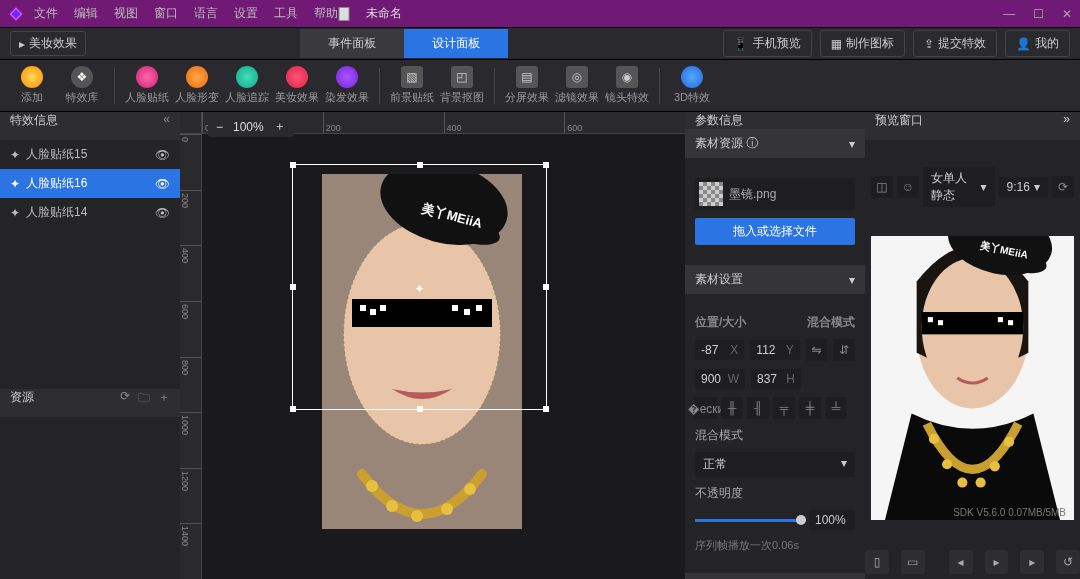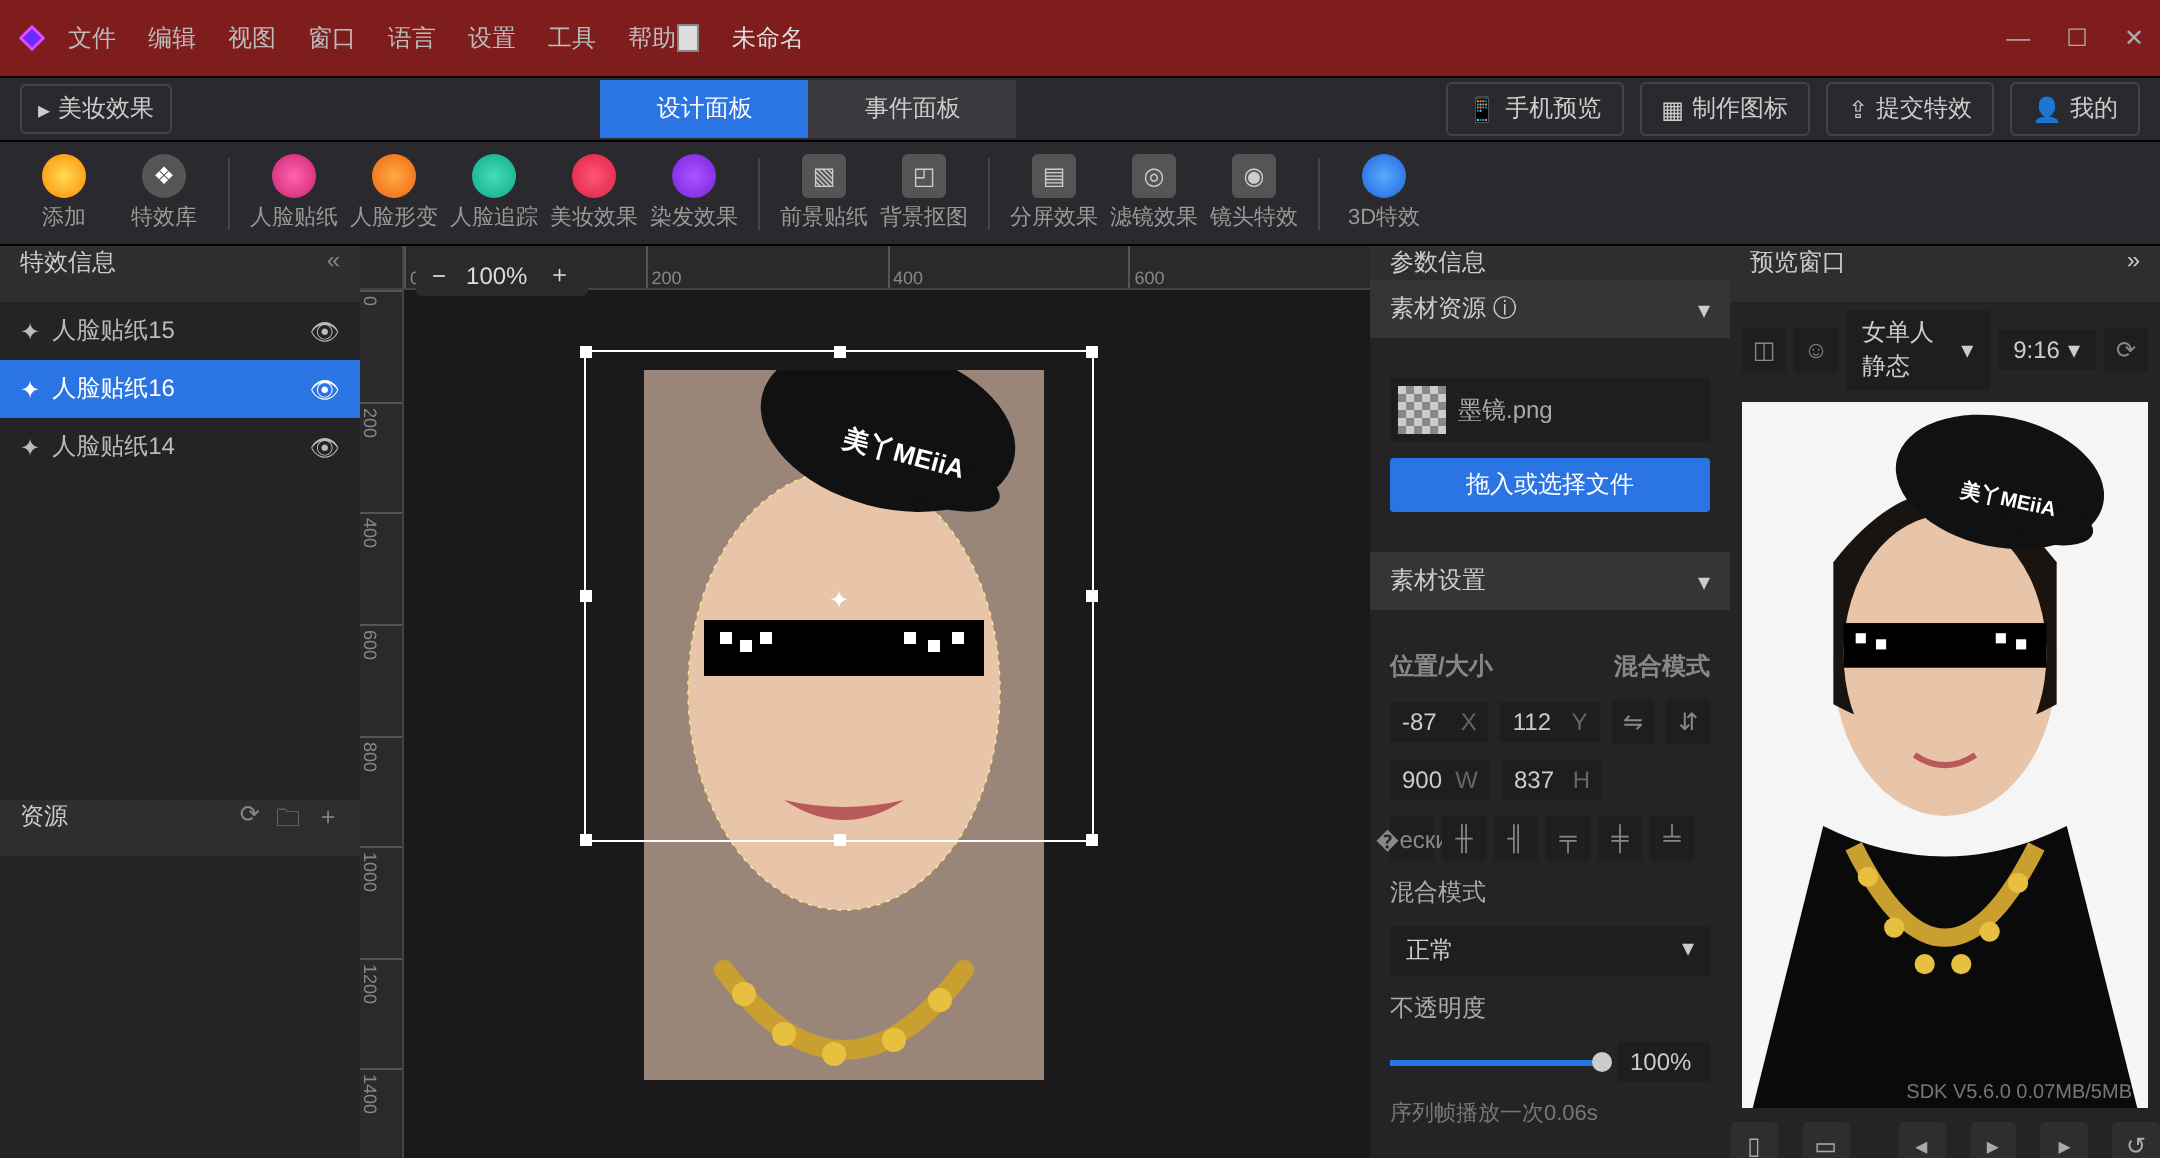--- a/index.html
+++ b/index.html
@@ -4,7 +4,7 @@
 <style>
 * { margin: 0; padding: 0; box-sizing: border-box; font-family: "Microsoft YaHei", sans-serif; }
 body { background: #1a1a1c; color: #aaa; font-size: 12px; overflow: hidden; width: 1080px; height: 579px; }
-.titlebar { height: 39px; background: #7f1d1d; display: flex; align-items: center; padding: 0 8px; border-bottom: 1px solid #000; }
+.titlebar { height: 28px; background: #701a75; display: flex; align-items: center; padding: 0 8px; border-bottom: 1px solid #000; }
 .titlebar .logo { width: 16px; height: 16px; margin-right: 10px; }
 .titlebar .menu { display: flex; gap: 16px; color: #bbb; }
 .titlebar .menu span { cursor: pointer; }

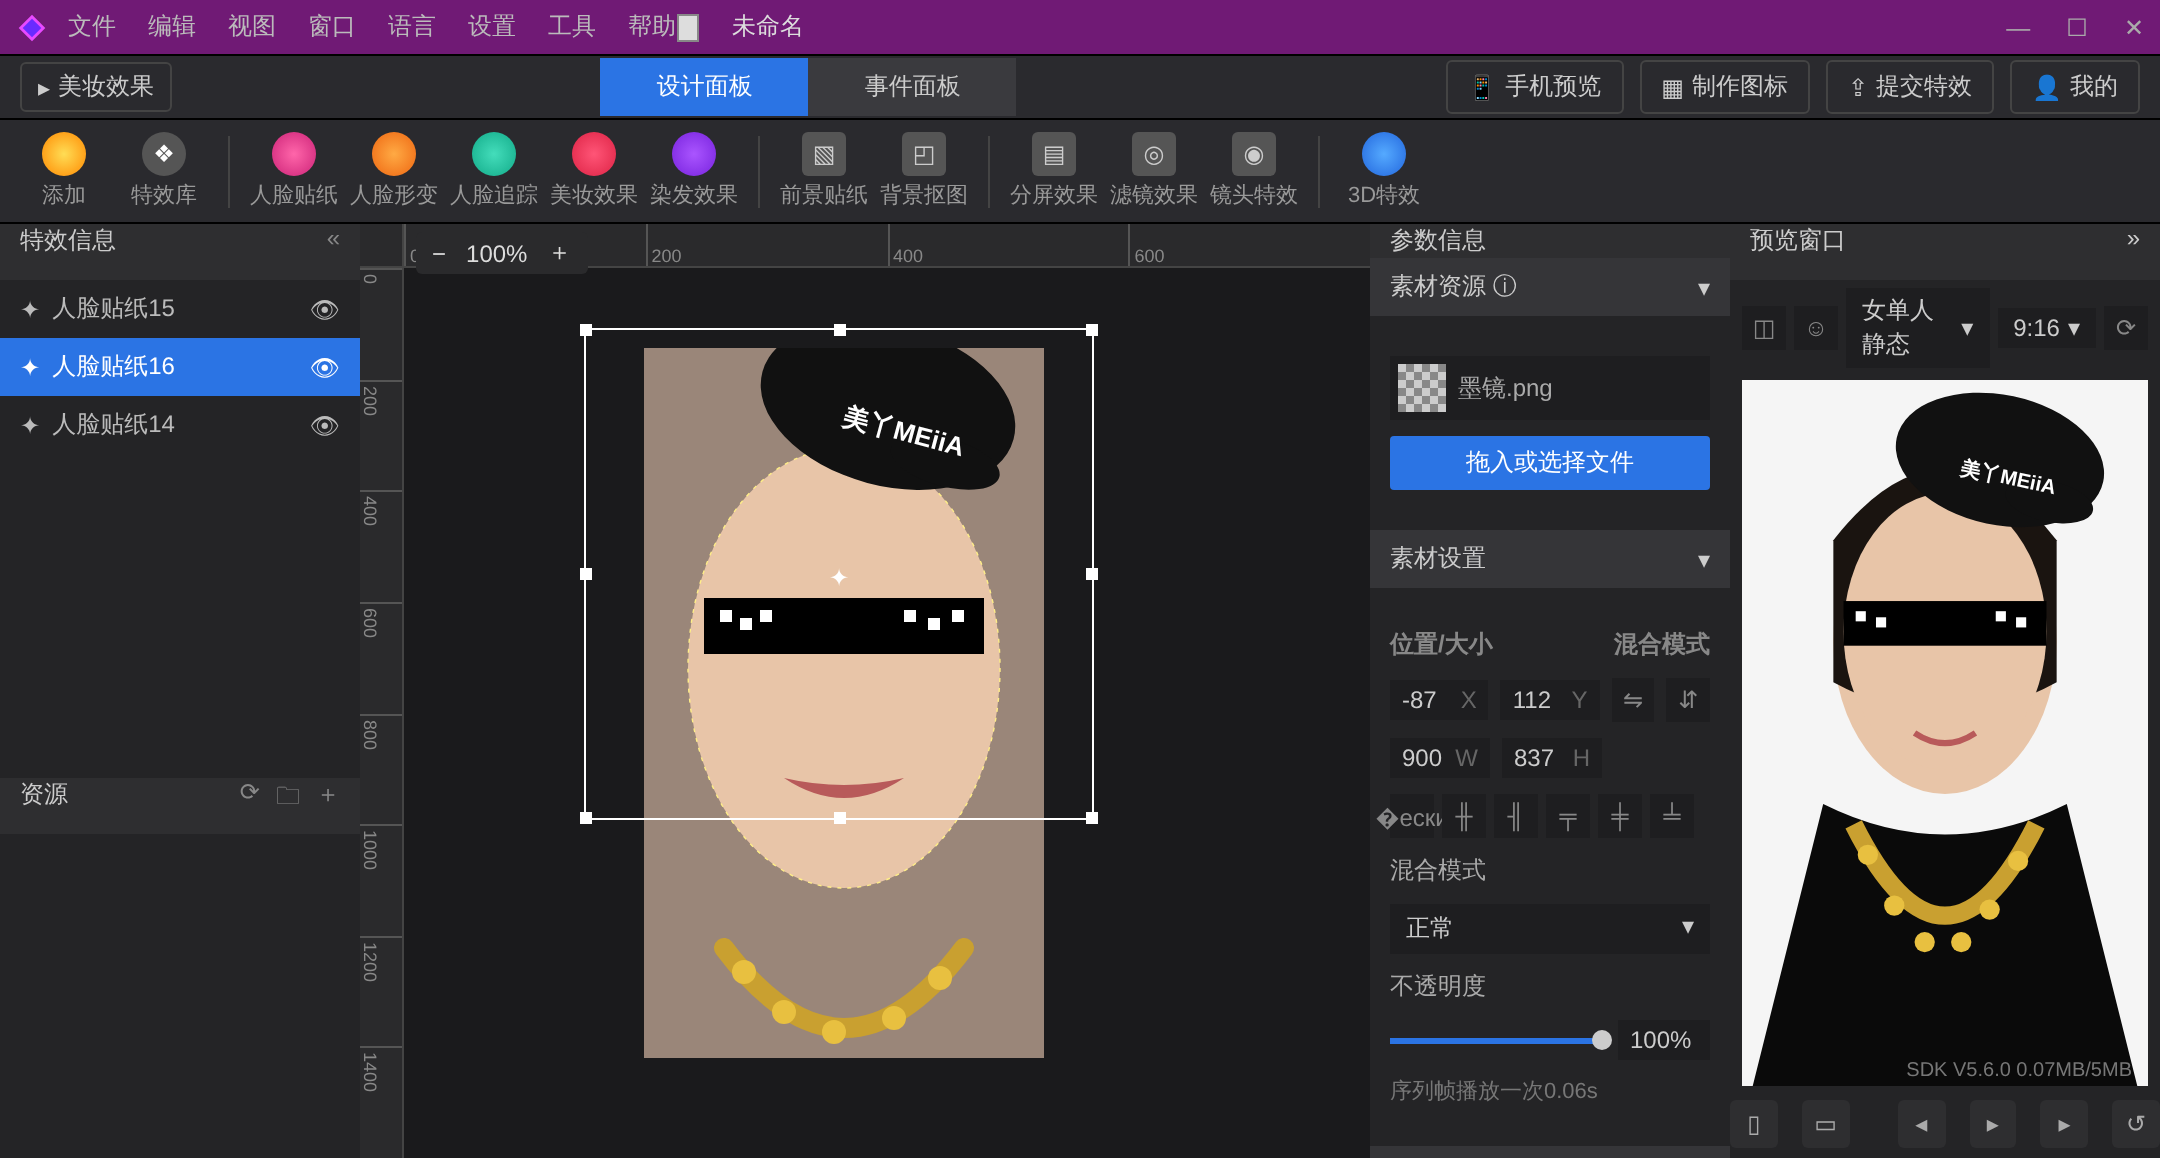--- a/index.html
+++ b/index.html
@@ -108,8 +108,8 @@
   </div>
   <div class="center-tabs">
     <div class="tab-pair">
+      <div class="tab">事件面板</div>
       <div class="tab active">设计面板</div>
-      <div class="tab">事件面板</div>
     </div>
   </div>
   <div class="right-buttons">

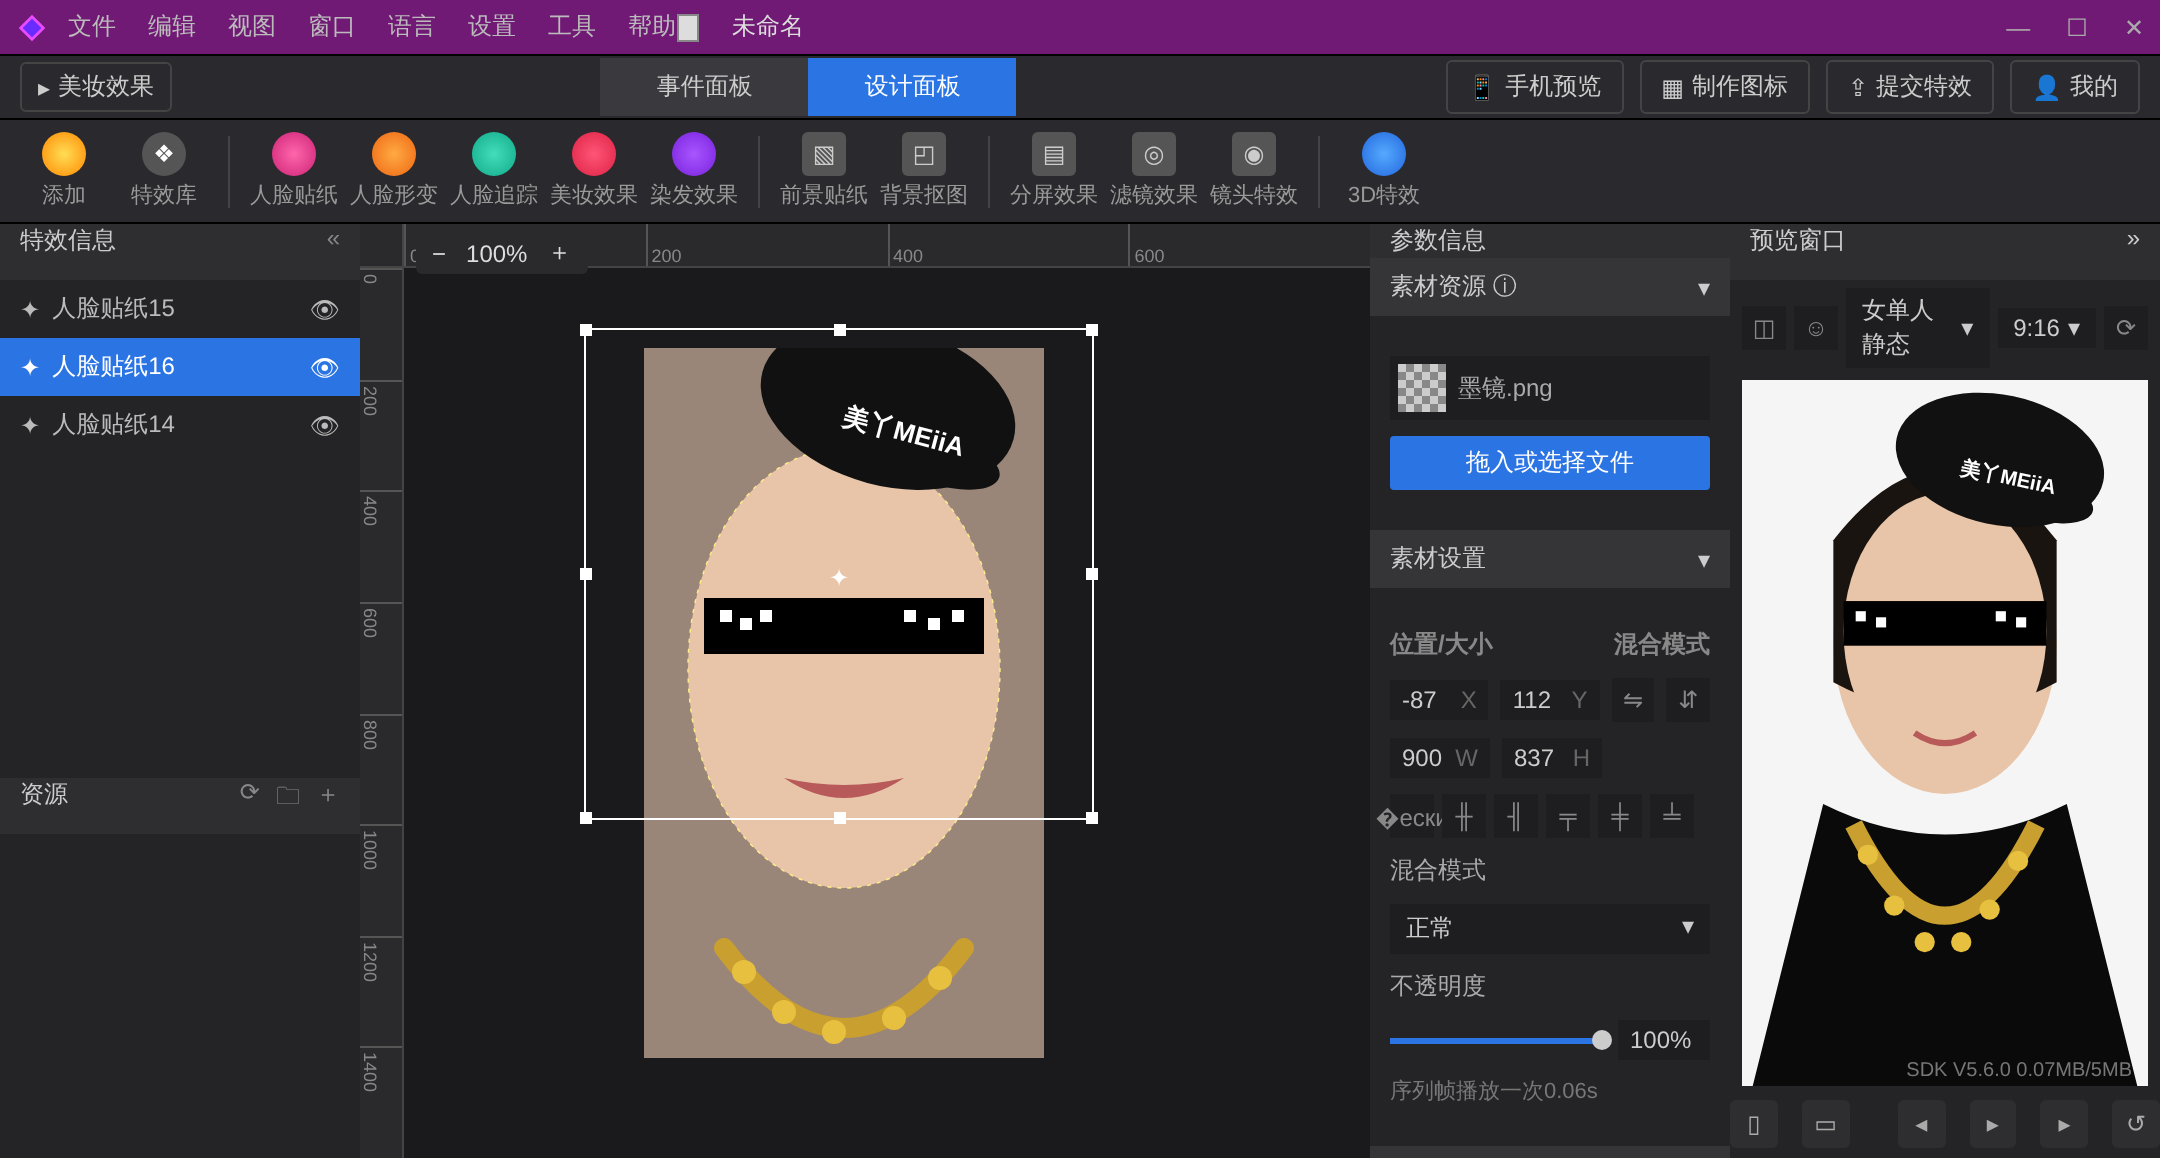--- a/index.html
+++ b/index.html
@@ -60,7 +60,7 @@
 .slider { flex: 1; height: 3px; background: #444; position: relative; }
 .slider .fill { height: 100%; background: #2b74e4; }
 .slider .thumb { position: absolute; width: 10px; height: 10px; background: #ccc; border-radius: 50%; top: -4px; }
-.preview-panel { width: 215px; background: #242426; display: flex; flex-direction: column; }
+.preview-panel { width: 215px; background: #242426; display: flex; flex-direction: column; gap: 23px; }
 .preview-toolbar { display: flex; gap: 4px; padding: 4px 6px; align-items: center; }
 .preview-toolbar .sel { background: #1e1e20; padding: 3px 8px; display: flex; align-items: center; gap: 4px; color: #ccc; cursor: pointer; }
 .preview-toolbar .icon-btn { width: 22px; height: 22px; background: #1e1e20; display: flex; align-items: center; justify-content: center; color: #888; cursor: pointer; }

